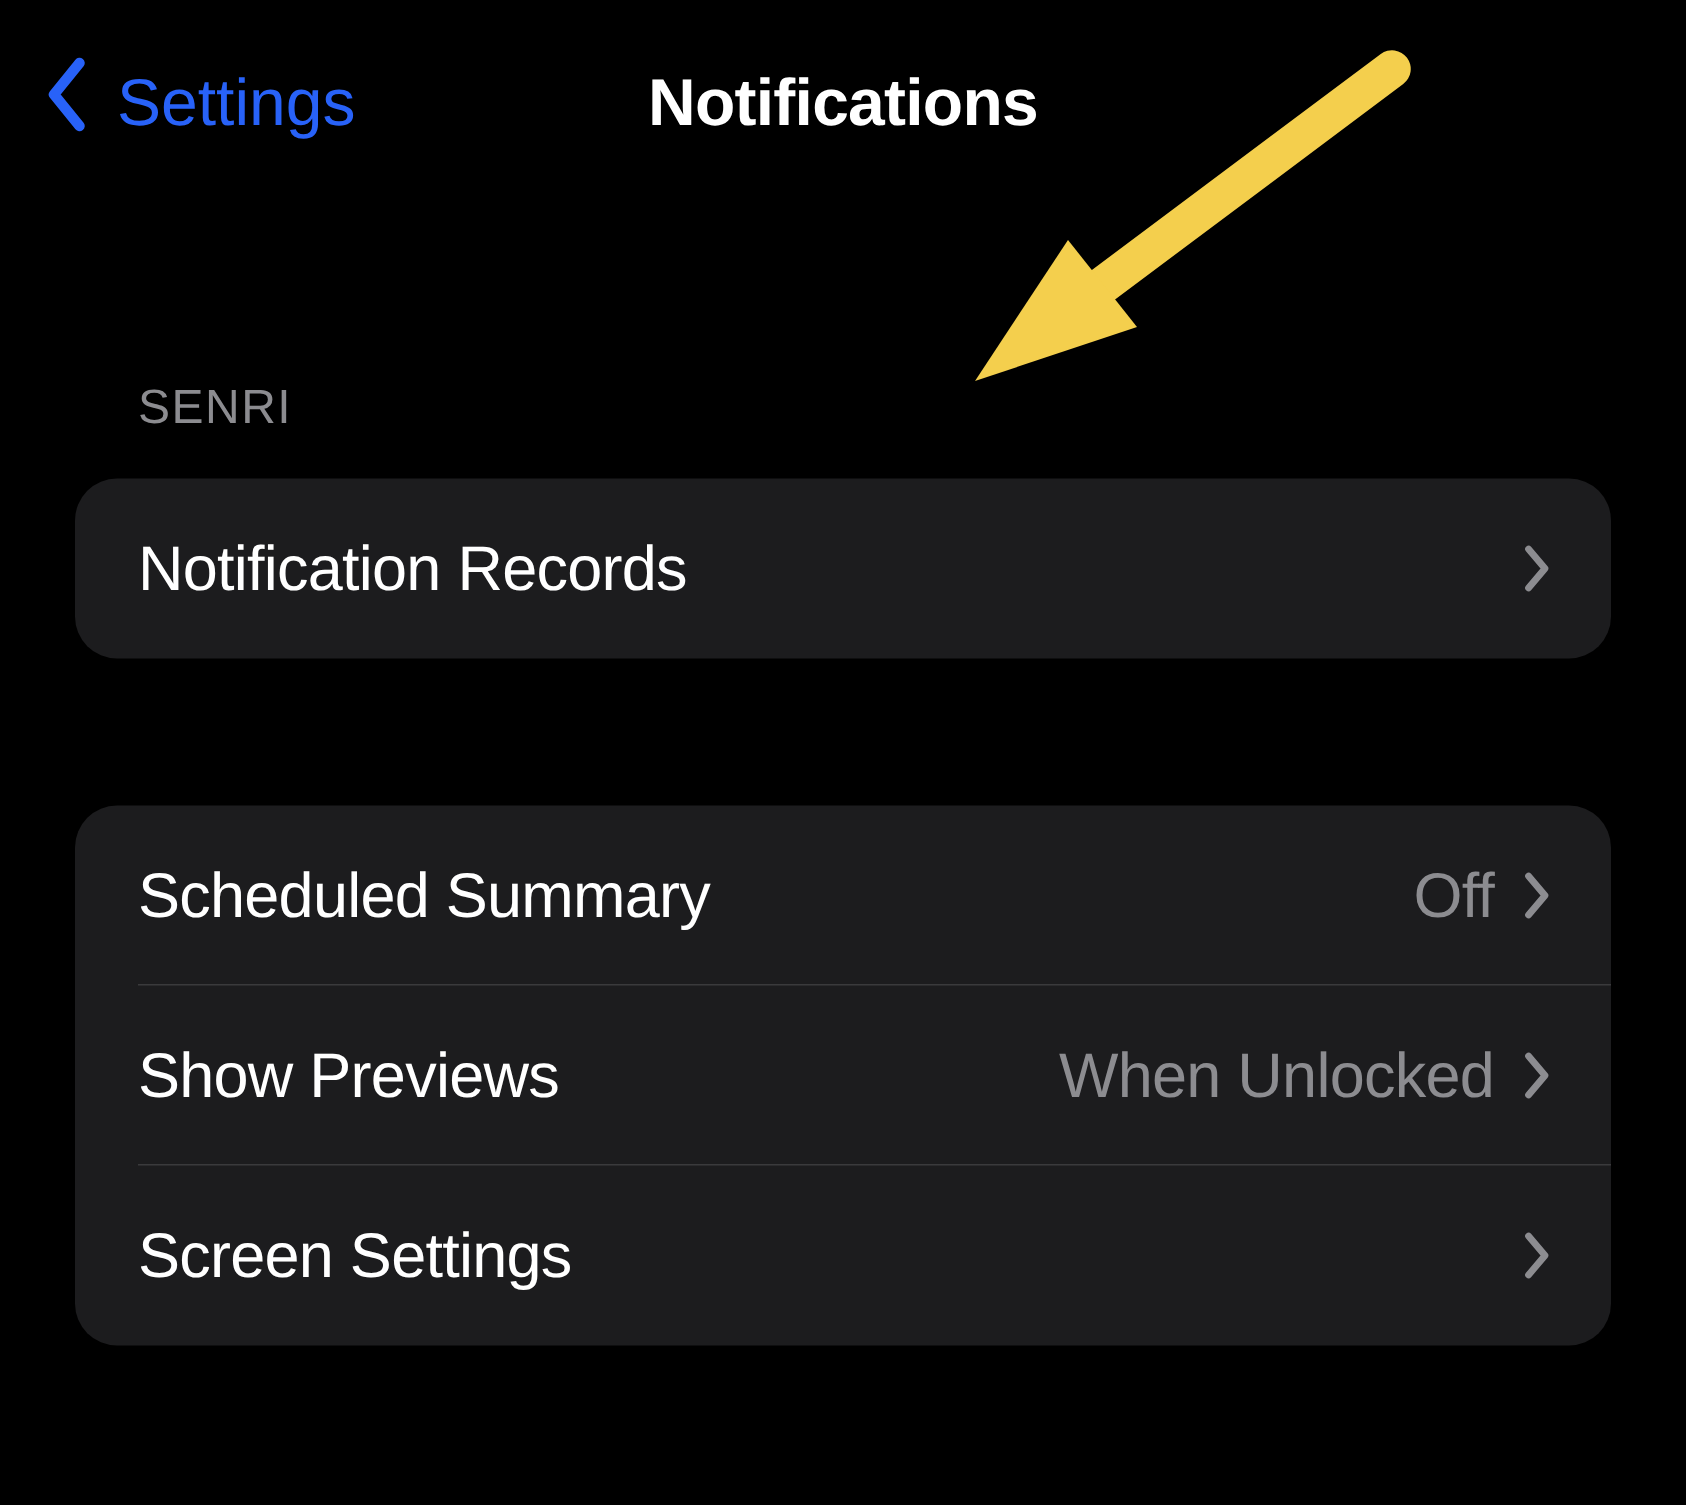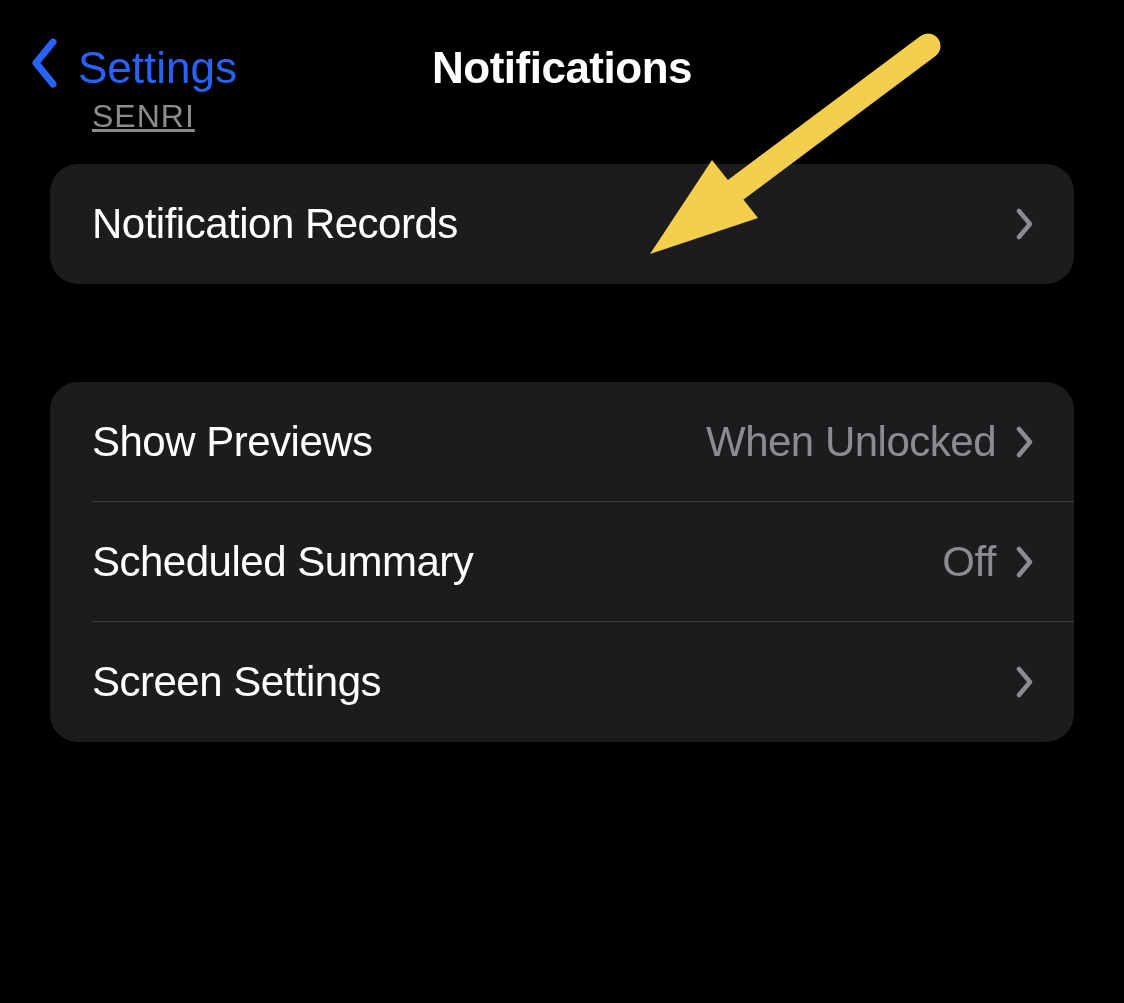--- a/index.html
+++ b/index.html
@@ -62,9 +62,9 @@
       font-size: 32px;
       font-weight: 400;
       letter-spacing: 1px;
+      margin-top: 154px;
       margin-bottom: 22px;
       margin-left: 42px;
-      text-decoration: underline;
     }
     
     .settings-group {

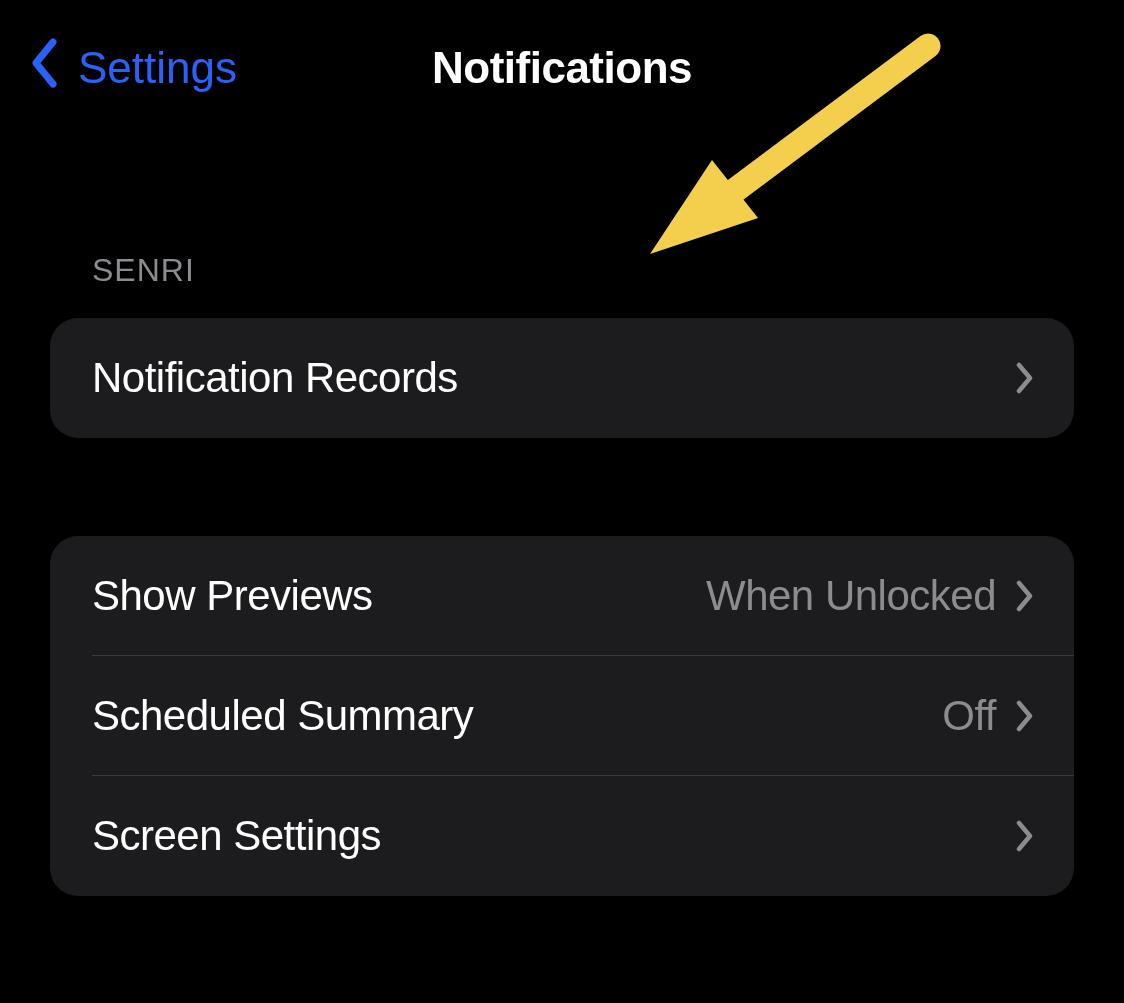--- a/index.html
+++ b/index.html
@@ -167,21 +167,21 @@
 
   <div class="settings-group second">
     <div class="settings-row">
+      <span class="row-label">Scheduled Summary</span>
+      <div class="row-right">
+        <span class="row-value">Off</span>
+        <span class="chevron-right">
+          <svg viewBox="0 0 18 32" fill="none">
+            <path d="M3 3 L14 16 L3 29" stroke="#8c8c90" stroke-width="4.5" stroke-linecap="round" stroke-linejoin="round"></path>
+          </svg>
+        </span>
+      </div>
+    </div>
+
+    <div class="settings-row">
       <span class="row-label">Show Previews</span>
       <div class="row-right">
         <span class="row-value">When Unlocked</span>
-        <span class="chevron-right">
-          <svg viewBox="0 0 18 32" fill="none">
-            <path d="M3 3 L14 16 L3 29" stroke="#8c8c90" stroke-width="4.5" stroke-linecap="round" stroke-linejoin="round"></path>
-          </svg>
-        </span>
-      </div>
-    </div>
-
-    <div class="settings-row">
-      <span class="row-label">Scheduled Summary</span>
-      <div class="row-right">
-        <span class="row-value">Off</span>
         <span class="chevron-right">
           <svg viewBox="0 0 18 32" fill="none">
             <path d="M3 3 L14 16 L3 29" stroke="#8c8c90" stroke-width="4.5" stroke-linecap="round" stroke-linejoin="round"></path>

